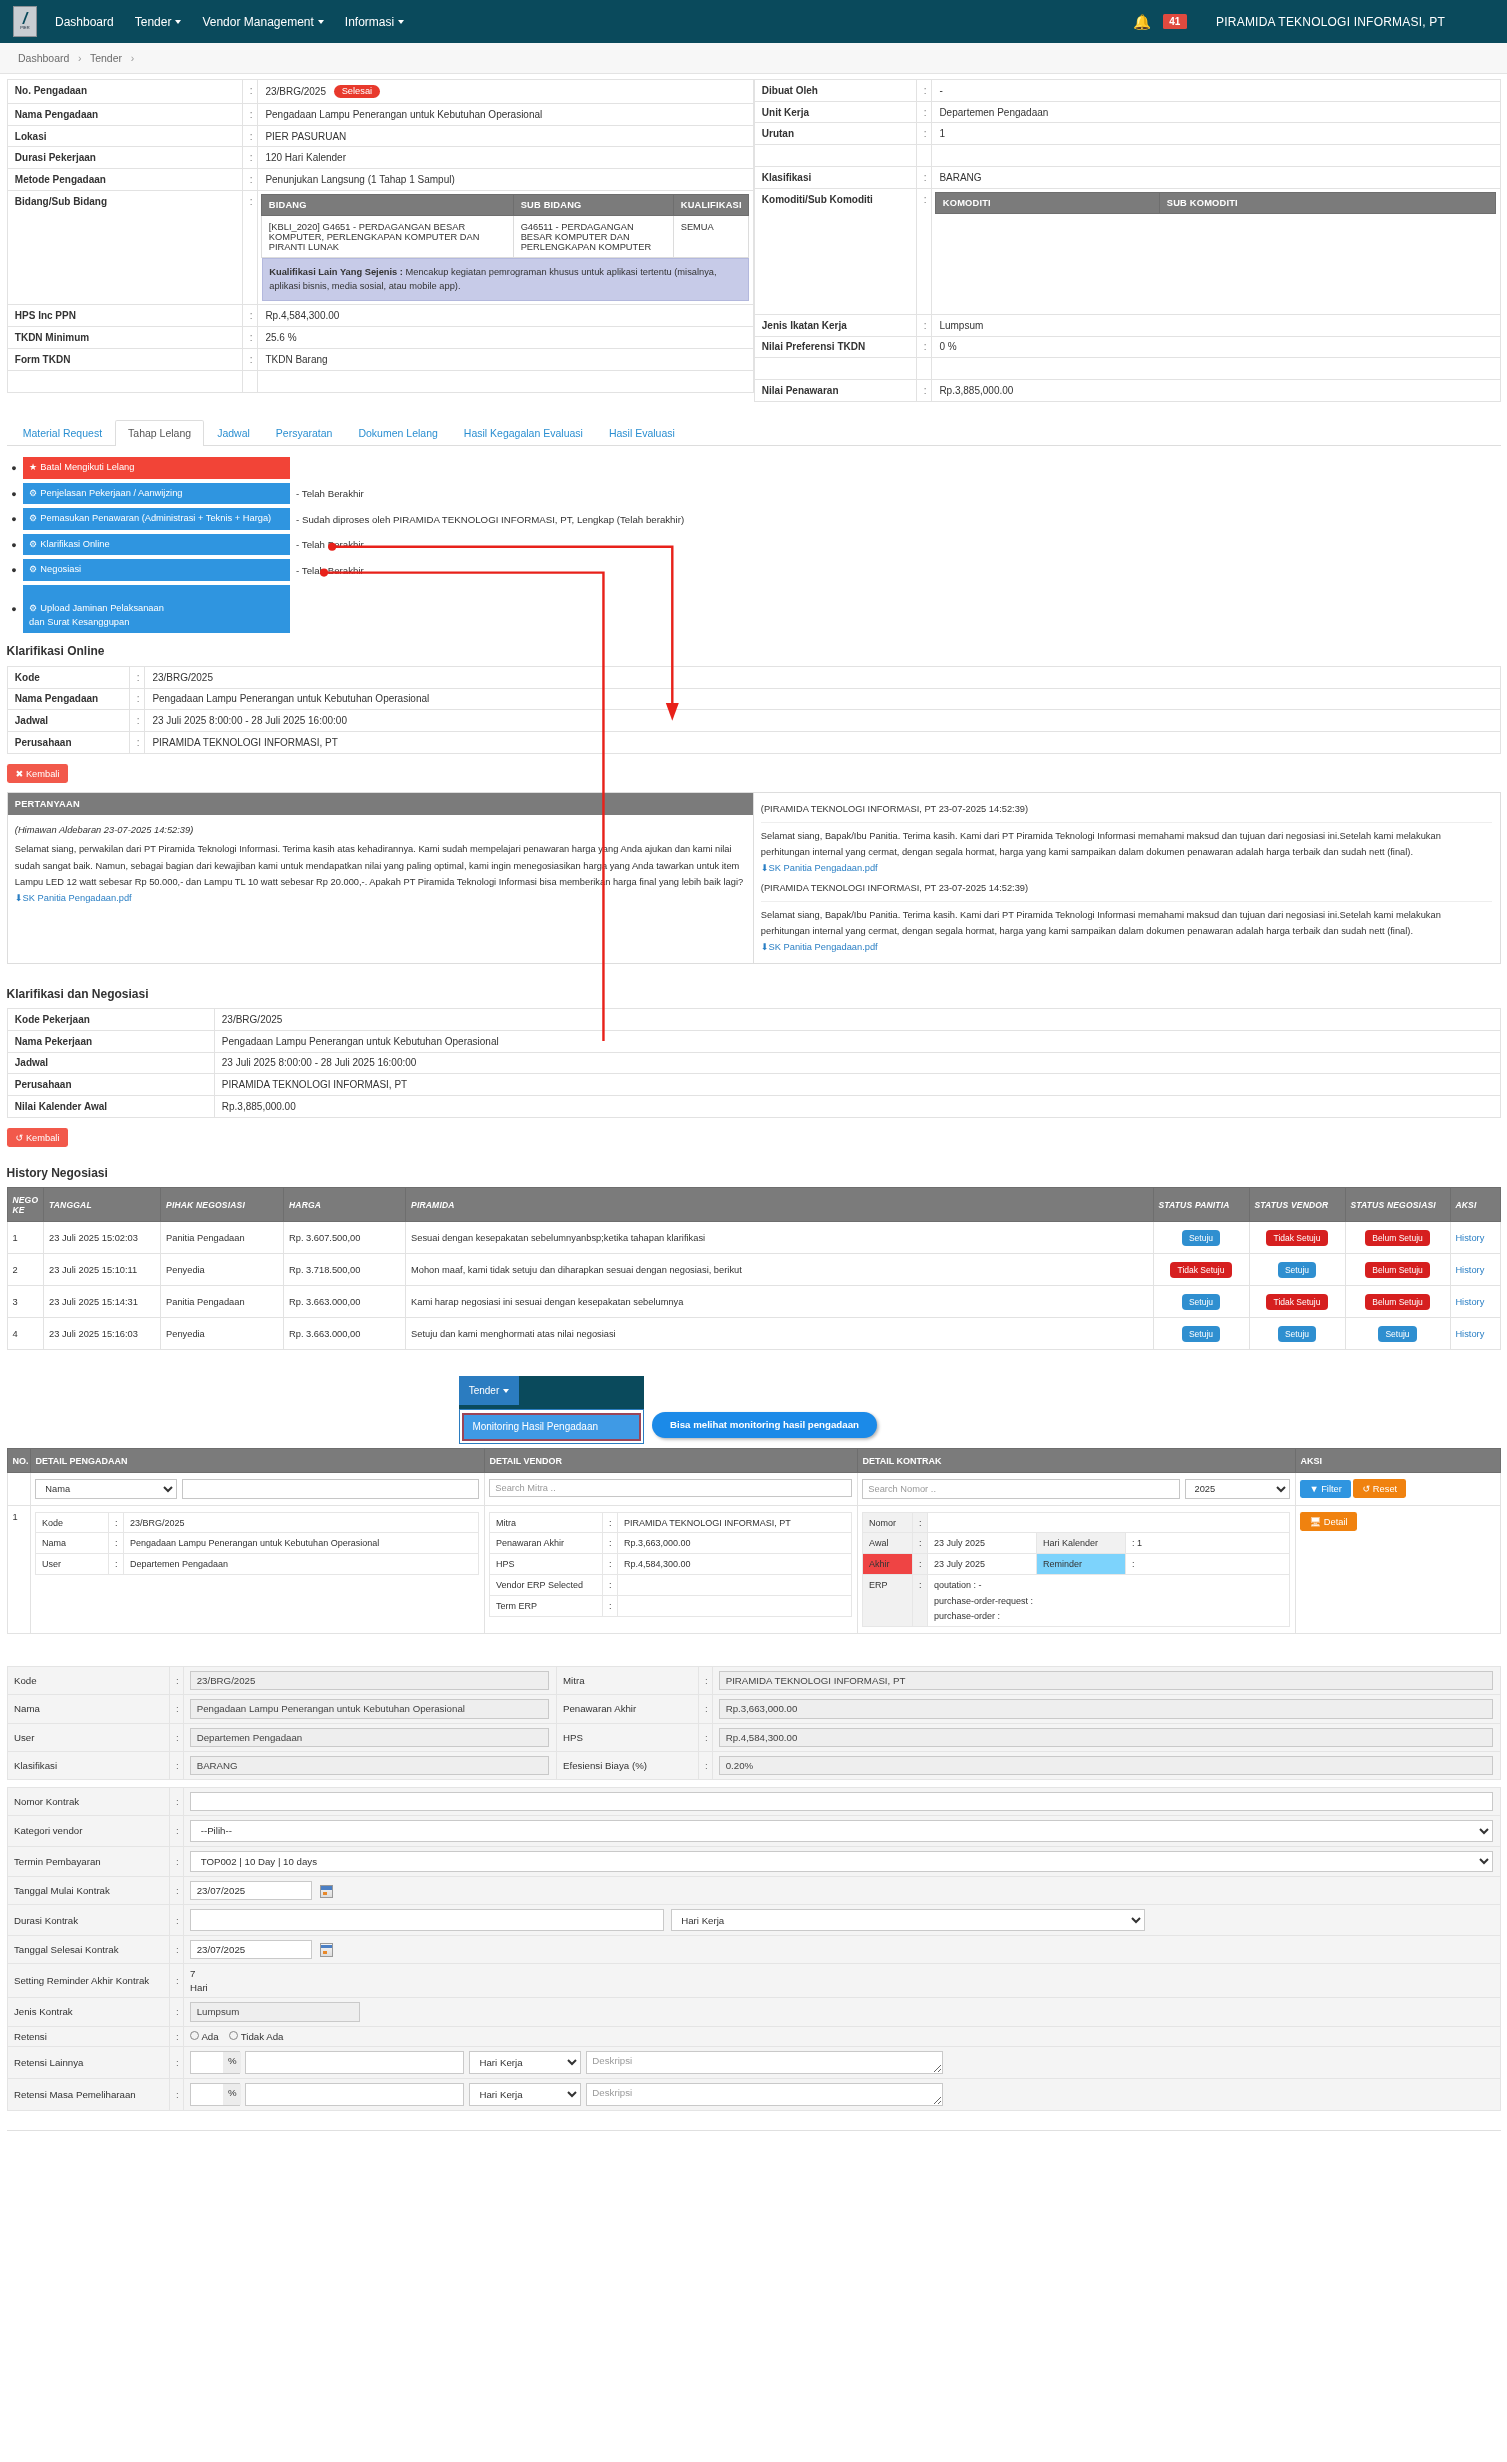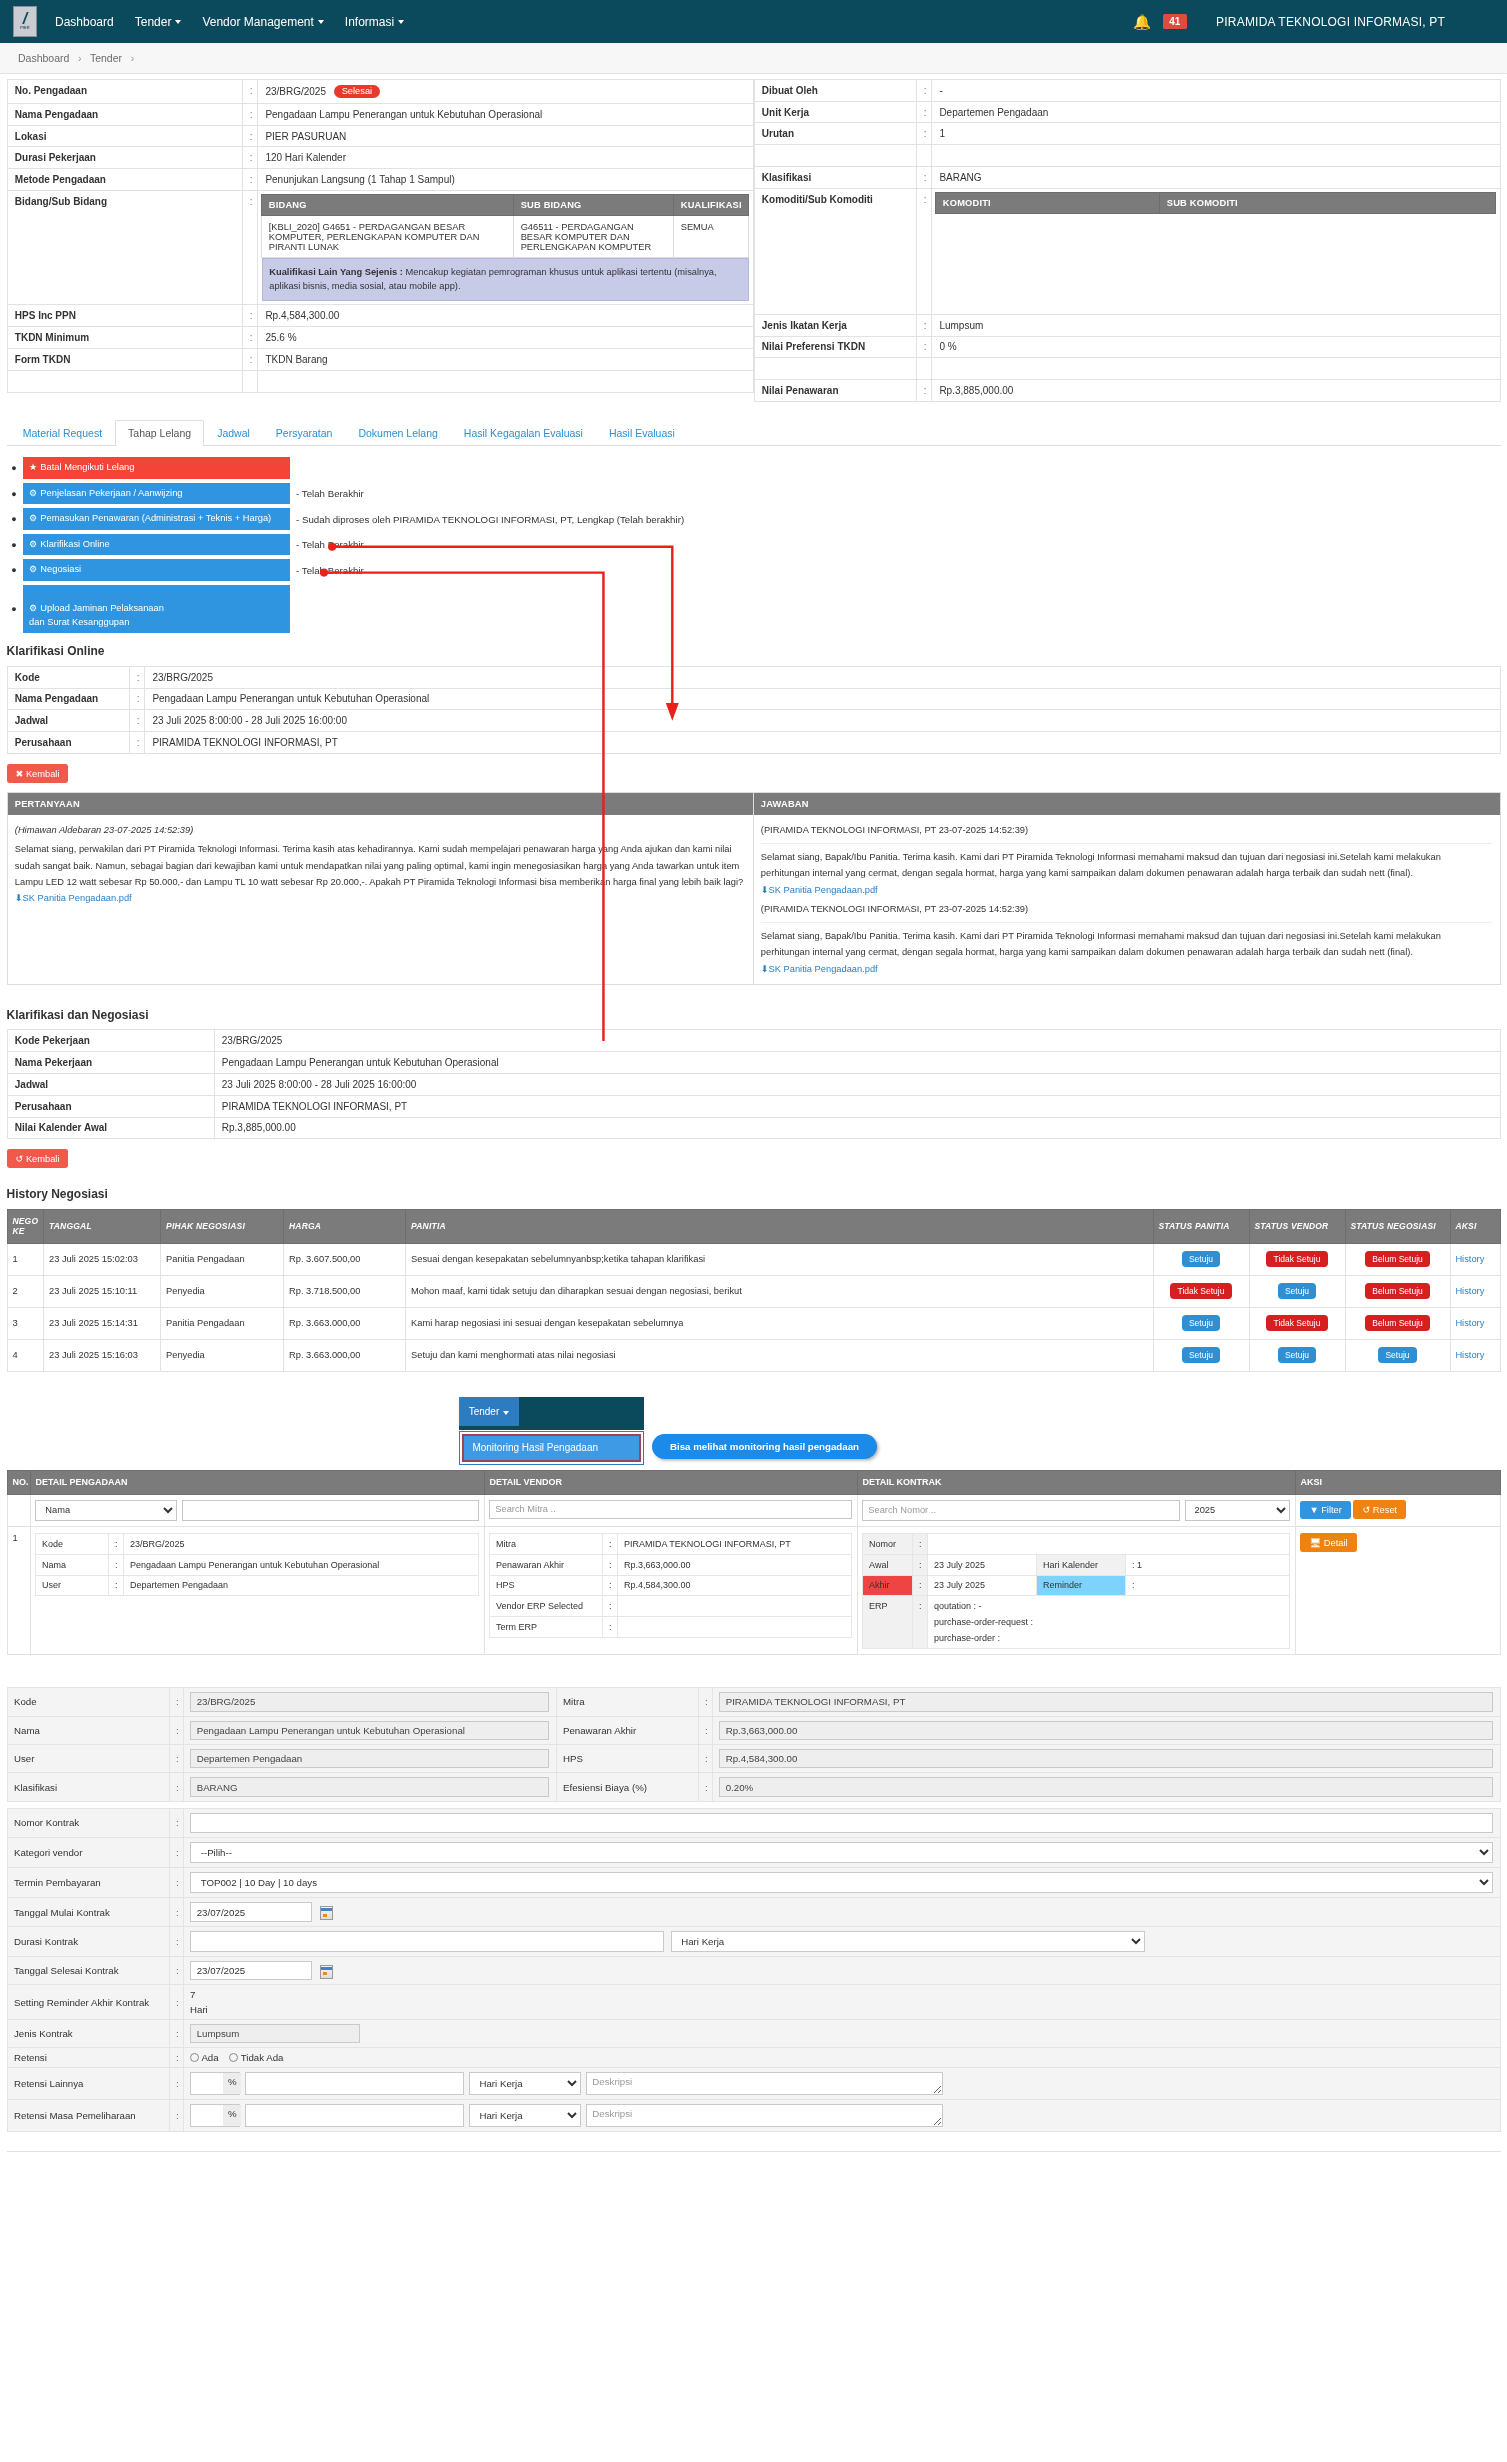--- a/index.html
+++ b/index.html
@@ -514,7 +514,6 @@
     </div>
   </div>
   <div class="qa-panel" style="border-left:none;">
-    <div class="qa-head">JAWABAN</div>
     <div class="qa-body">
       <div class="qa-meta plain">(PIRAMIDA TEKNOLOGI INFORMASI, PT 23-07-2025 14:52:39)</div>
       <hr class="qa-sep">

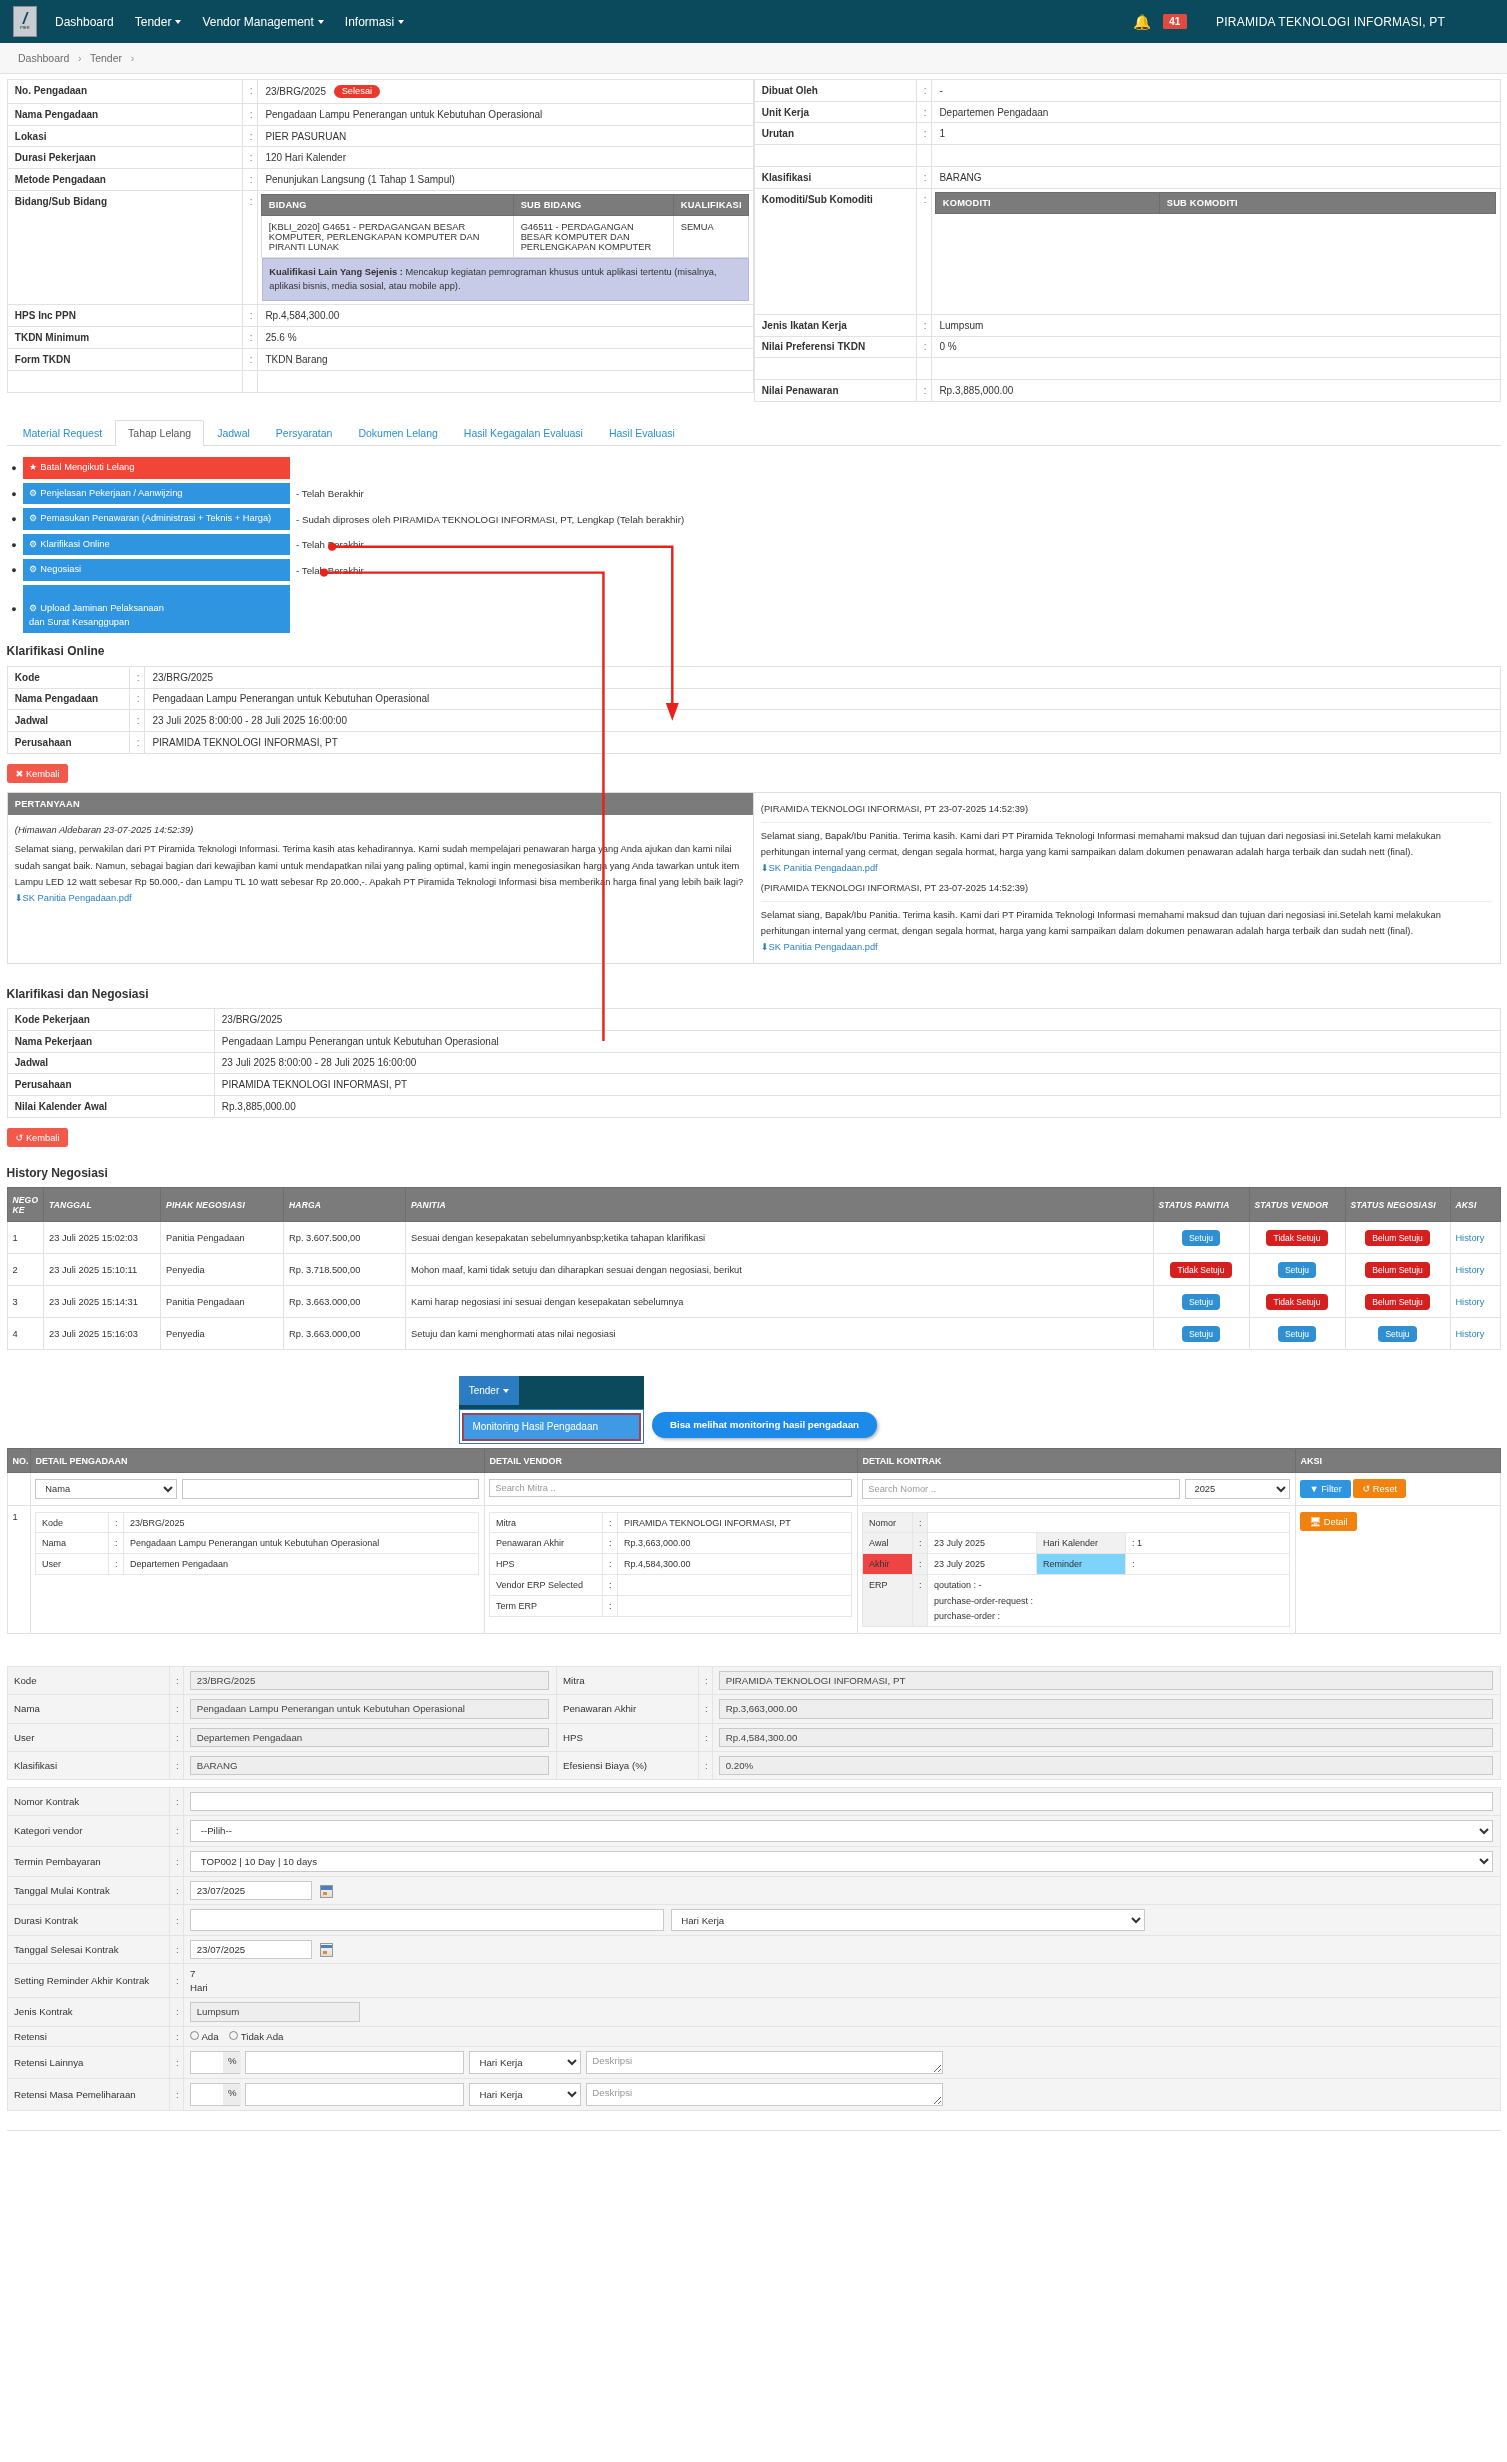--- a/index.html
+++ b/index.html
@@ -573,7 +573,7 @@
       <th style="width:117px">TANGGAL</th>
       <th style="width:123px">PIHAK NEGOSIASI</th>
       <th style="width:122px">HARGA</th>
-      <th>PANITIA</th>
+      <th>PIRAMIDA</th>
       <th style="width:96px">STATUS PANITIA</th>
       <th style="width:96px">STATUS VENDOR</th>
       <th style="width:105px">STATUS NEGOSIASI</th>

